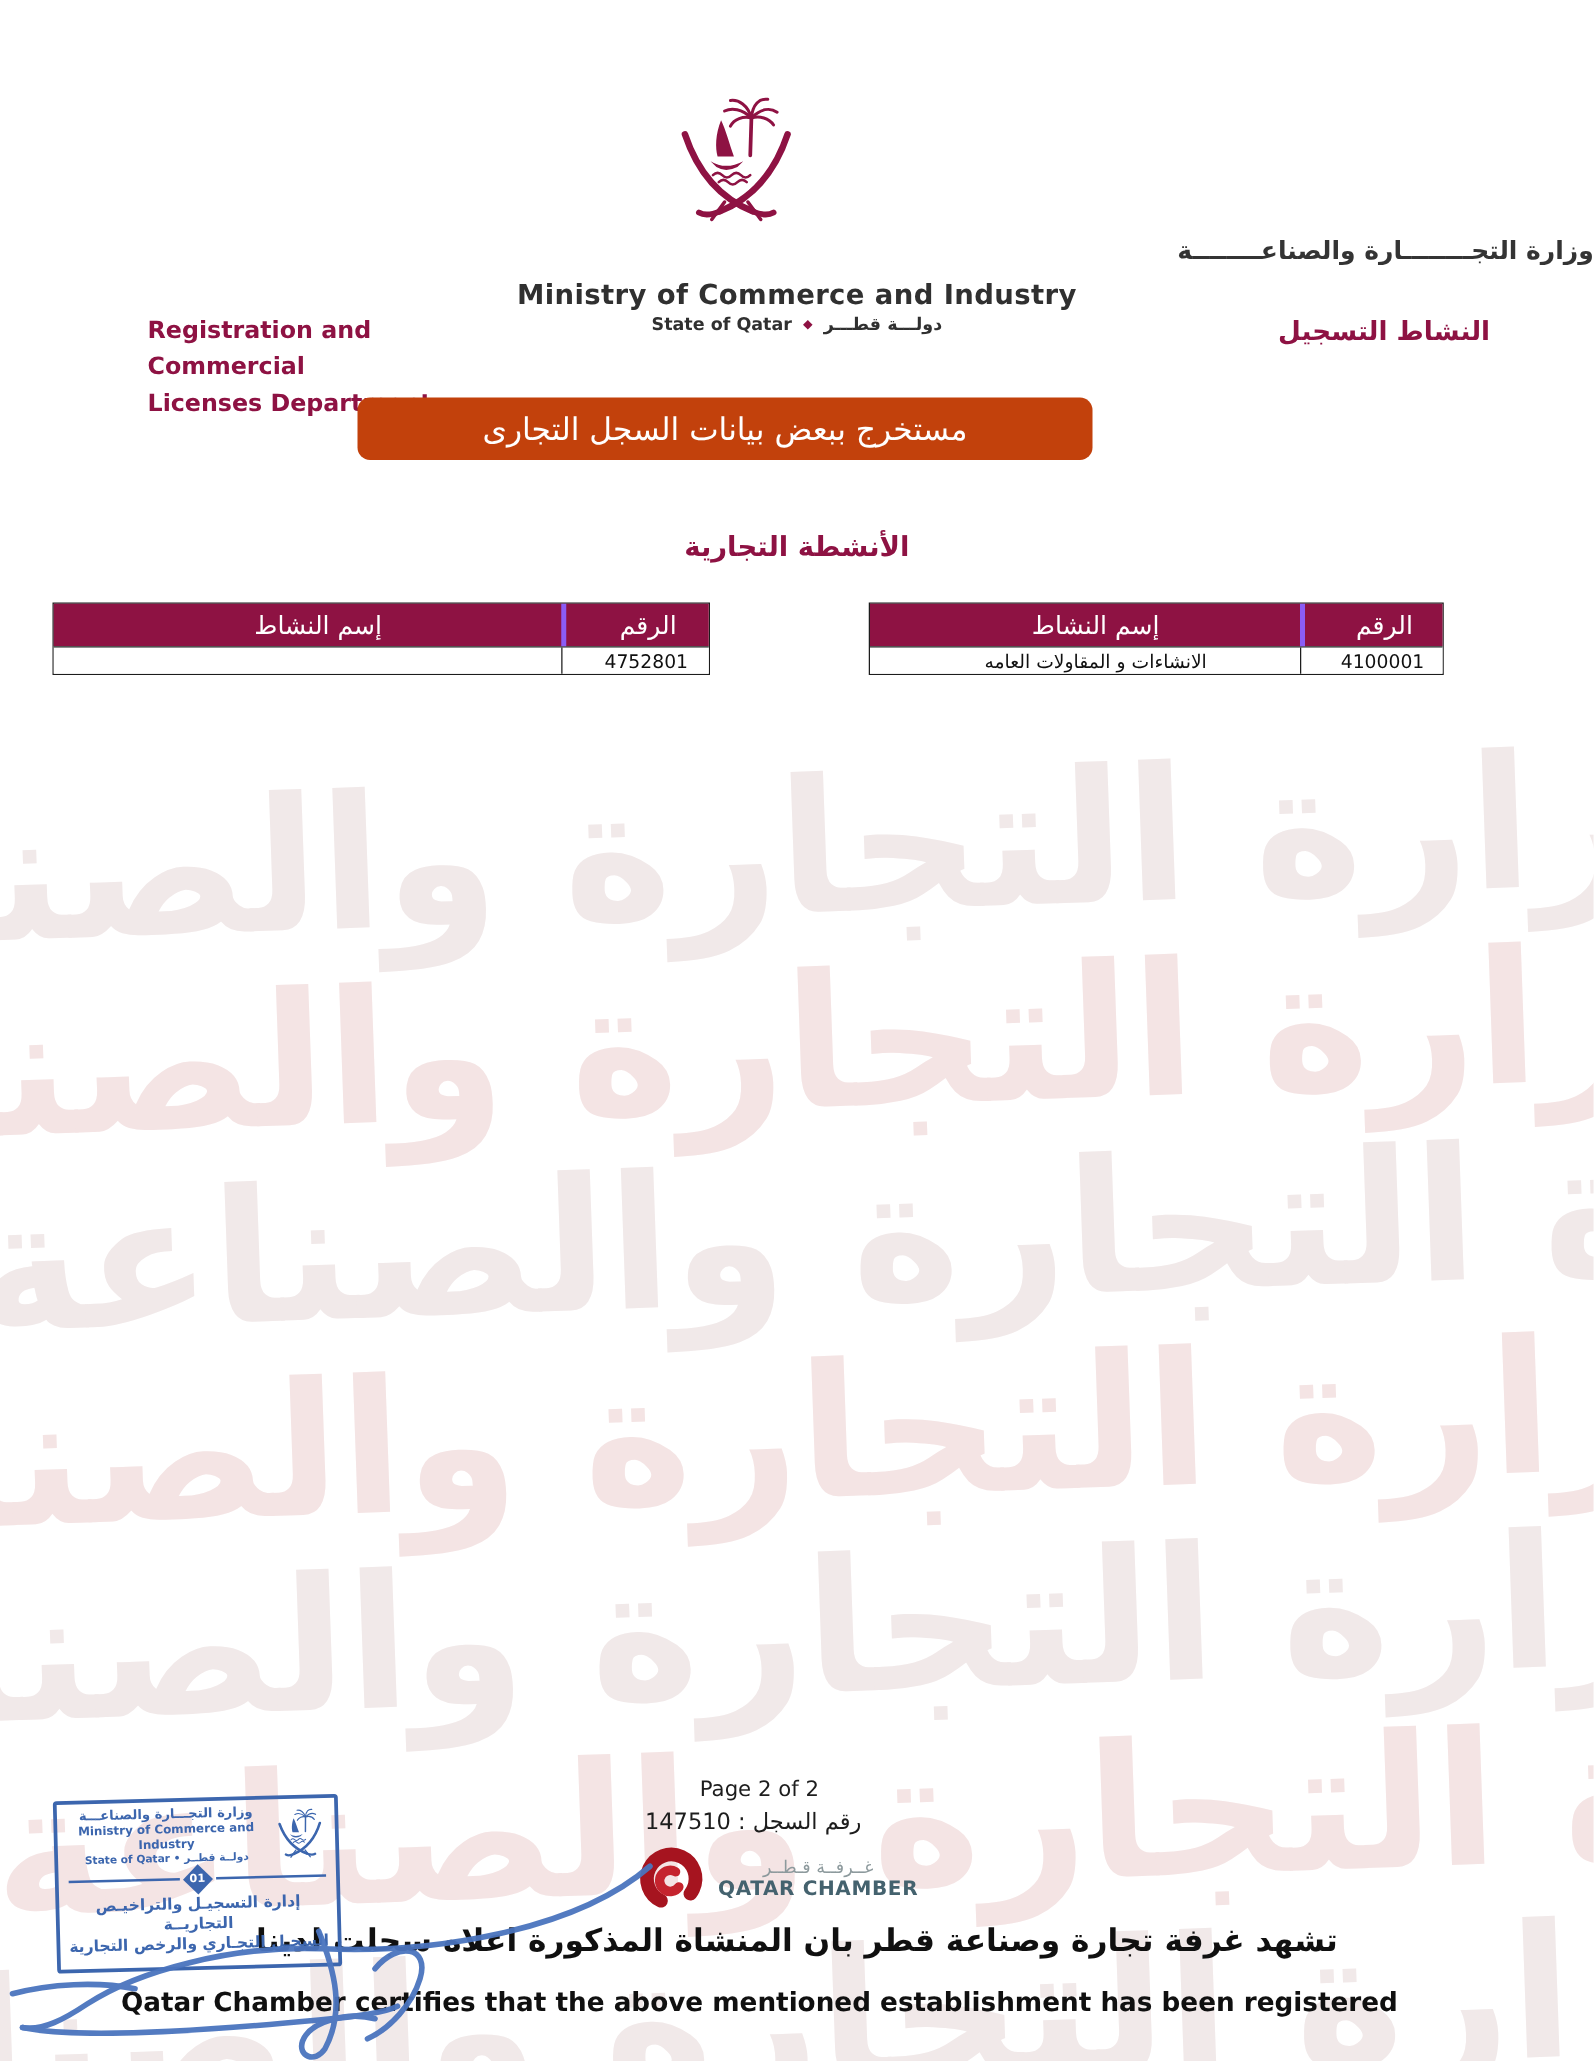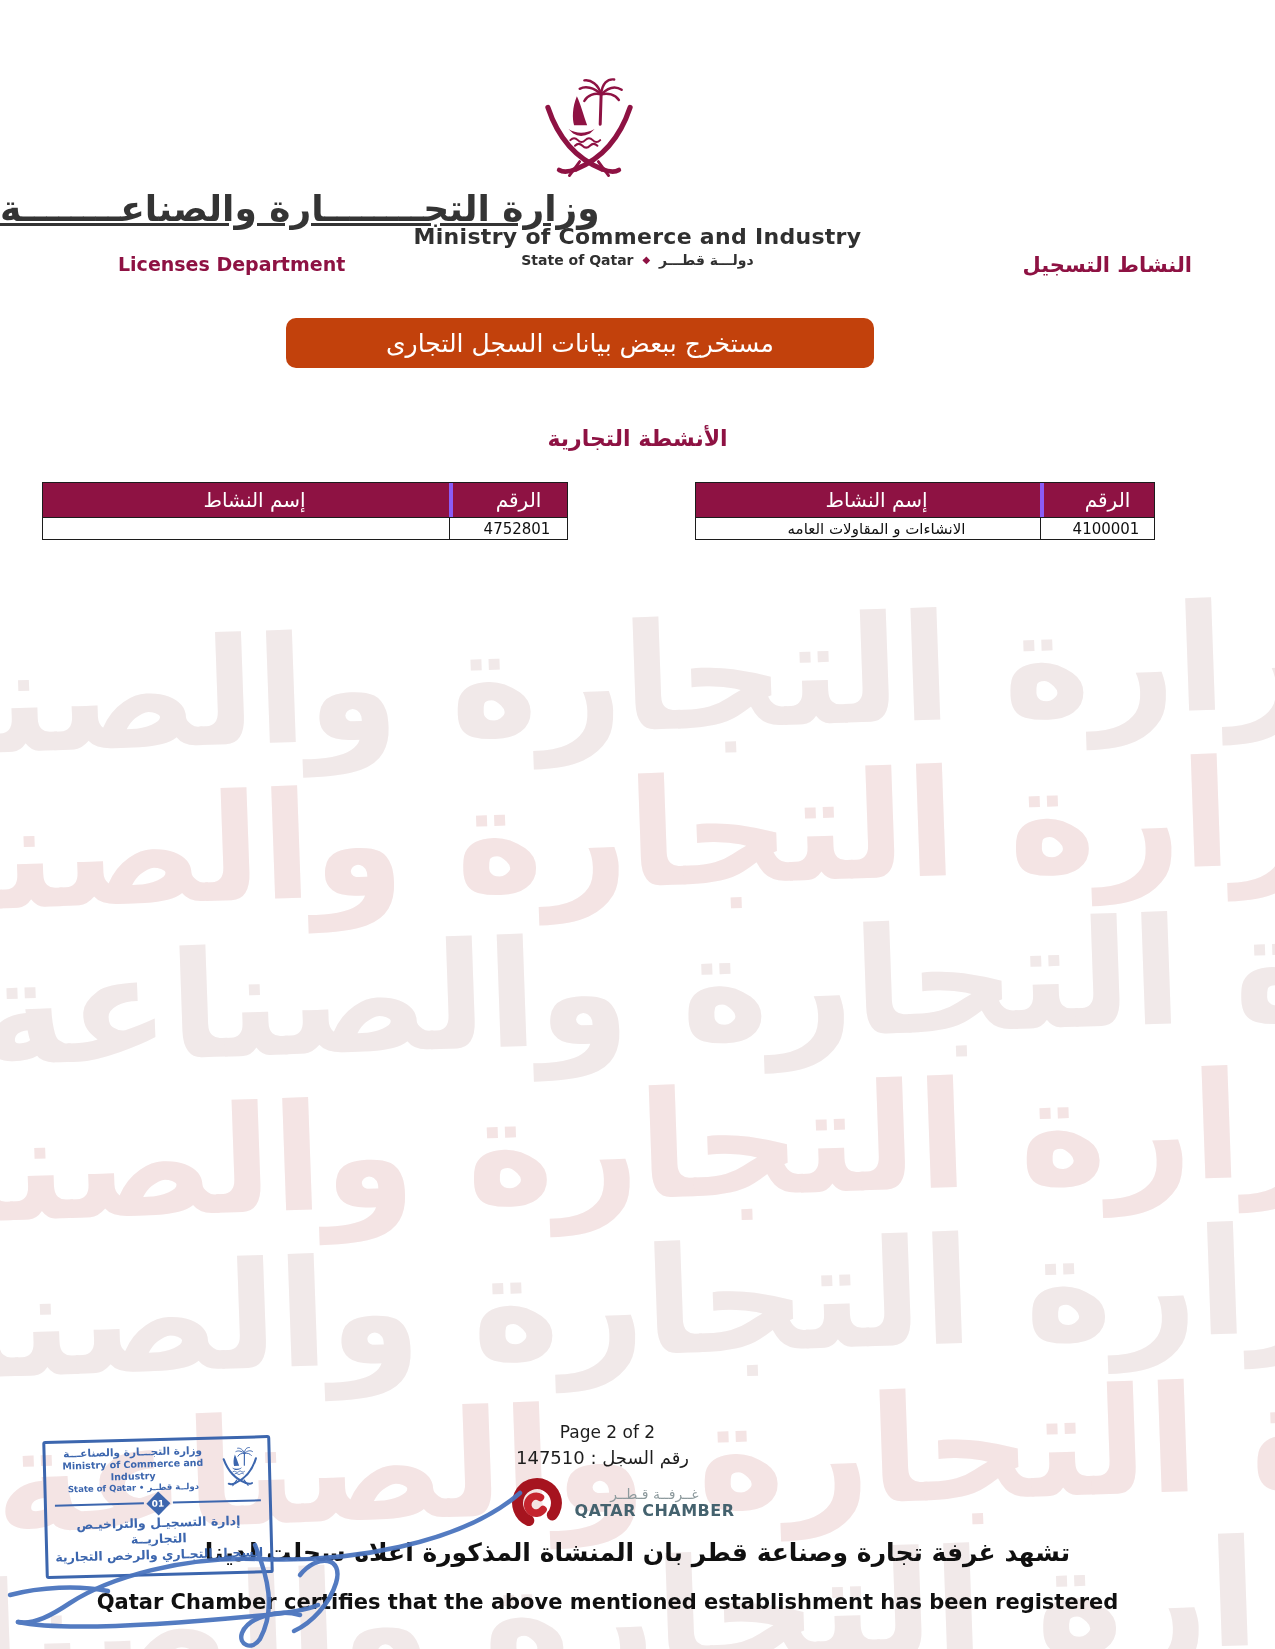--- a/index.html
+++ b/index.html
@@ -27,8 +27,8 @@
 
   
   .emblem-wrap { position:absolute; left:530px; top:72px; width:118px; height:112px; color:#8E1243; }
-  .ministry-ar { position:absolute; left:0; top:188px; width:1275px; text-align:left;
-                 font-size:36px; font-weight:600; color:#343434; direction:rtl;text-decoration:underline; }
+  .ministry-ar { position:absolute; left:0; top:188px; width:1275px; text-align:right;
+                 font-size:20px; font-weight:600; color:#343434; direction:rtl; }
   .ministry-en { position:absolute; left:0; top:224px; width:1275px; text-align:center;
                  font-size:22px; font-weight:bold; color:#303030; letter-spacing:.3px; }
   .state-line  { position:absolute; left:0; top:252px; width:1275px; text-align:center;

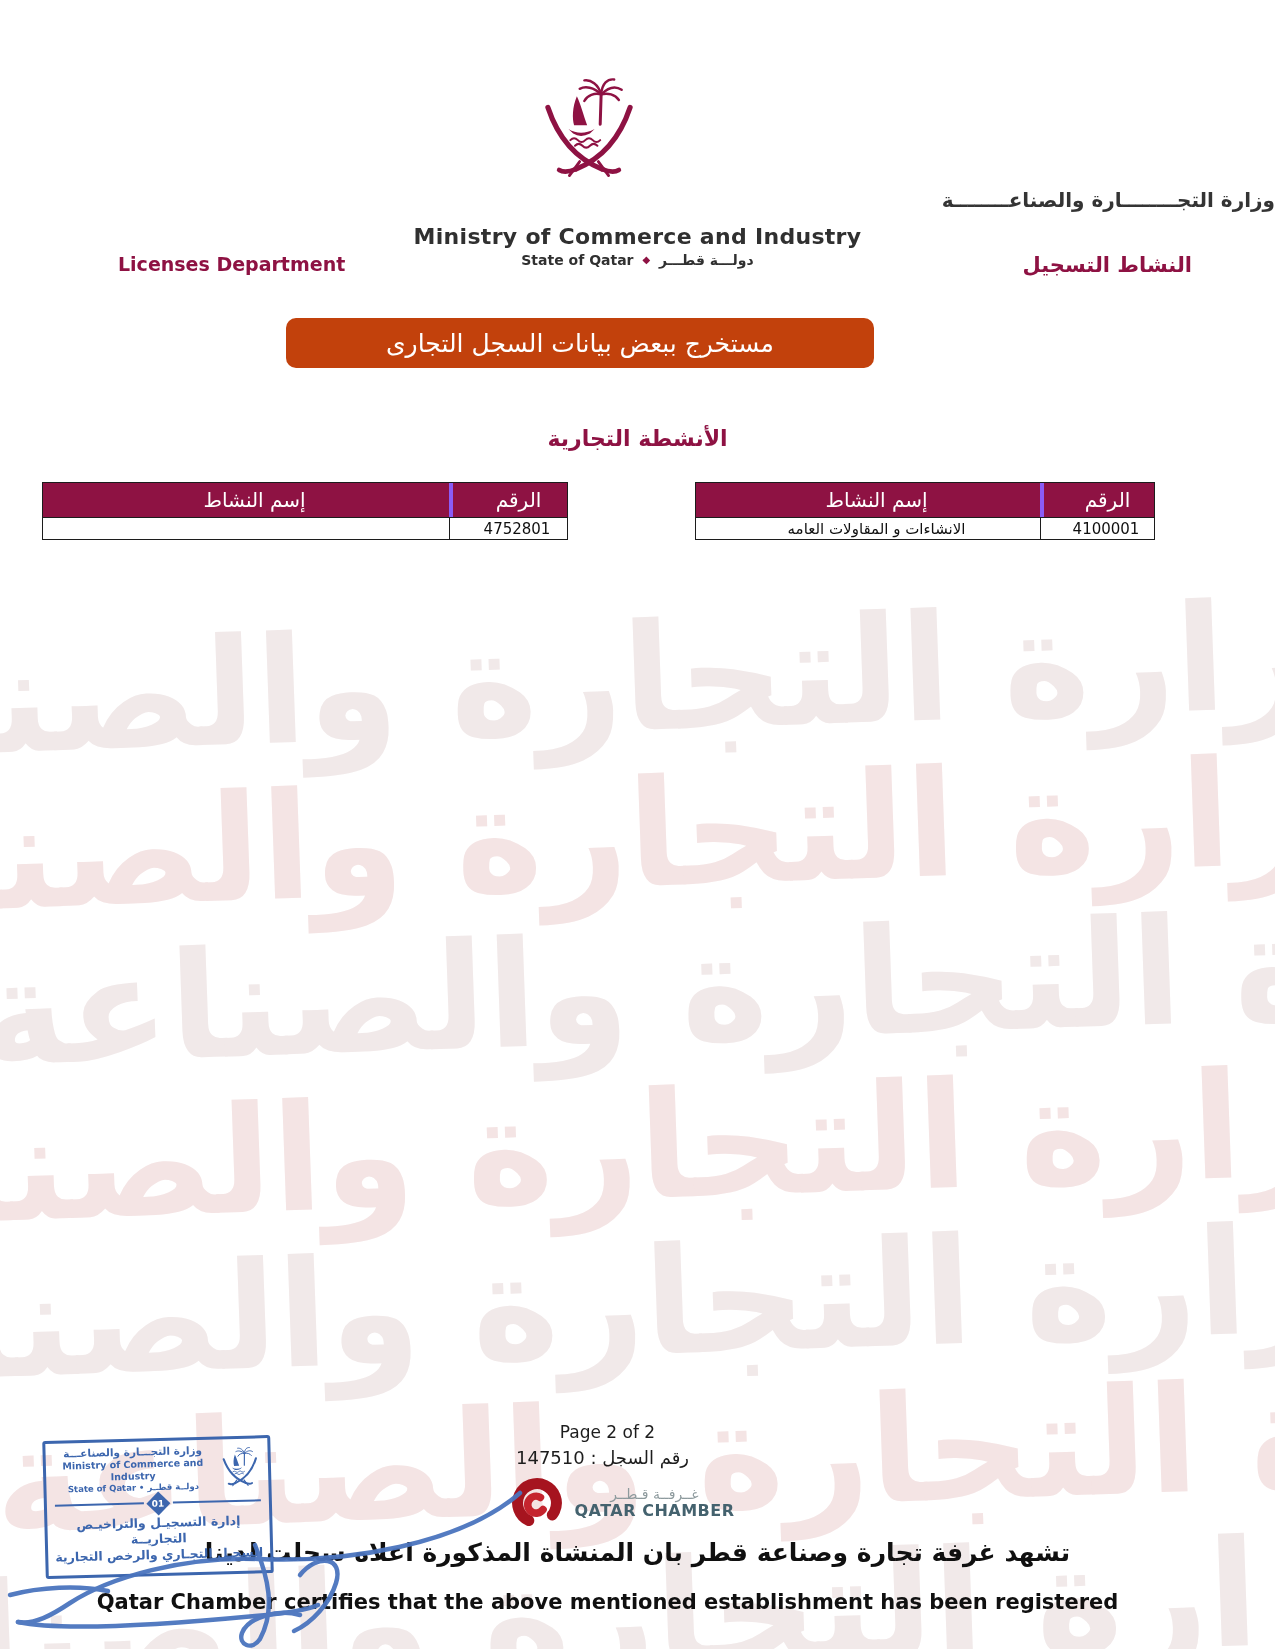--- a/index.html
+++ b/index.html
@@ -164,6 +164,7 @@
     </div>
 
     <div class="dept-en">
+      <div>Registration and Commercial</div>
       <div>Licenses Department</div>
     </div>
     <div class="dept-ar">

